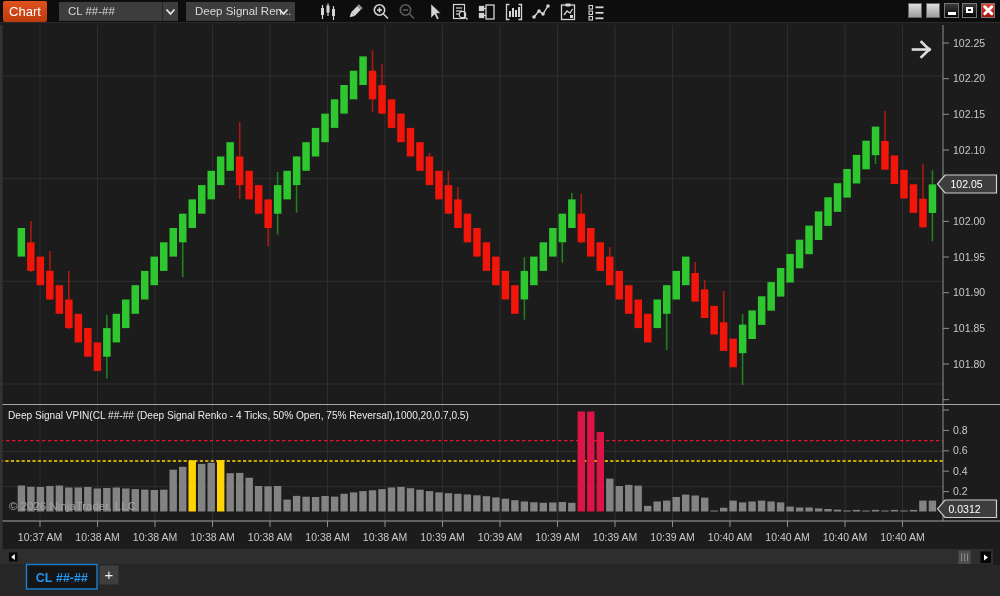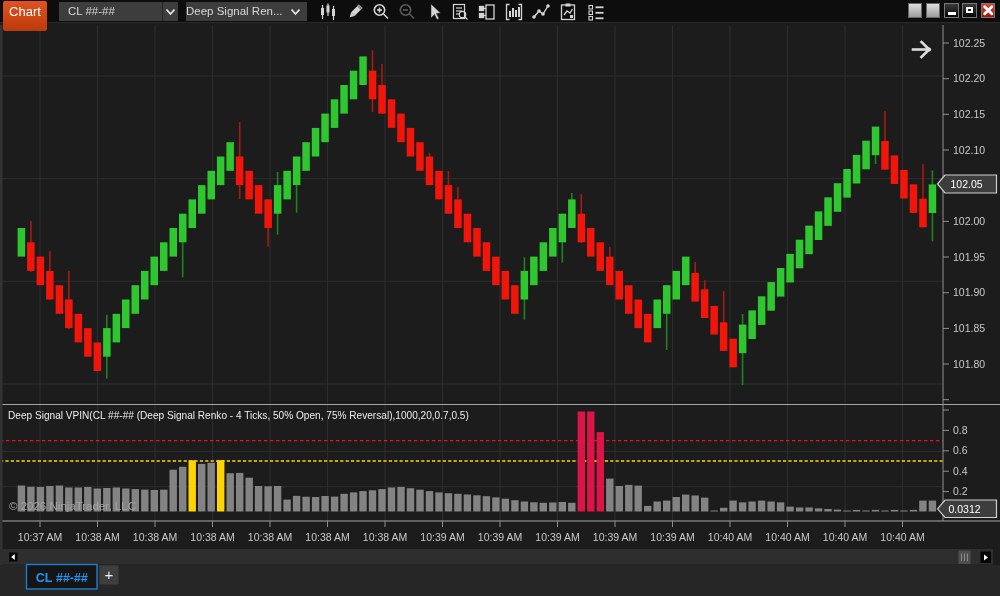--- a/index.html
+++ b/index.html
@@ -4,7 +4,7 @@
 *{box-sizing:border-box;font-family:"Liberation Sans",sans-serif;}
 #win{position:relative;width:1000px;height:596px;background:#1c1c1c;overflow:hidden;}
 #tb{position:absolute;left:0;top:0;width:1000px;height:23px;background:#0d0d0d;border-bottom:1px solid #2a2a2a;}
-#chartbtn{position:absolute;left:3px;top:1px;width:44px;height:30px;background:linear-gradient(#e0521e,#bc3a0c);
+#chartbtn{position:absolute;left:3px;top:1px;width:44px;height:21px;background:linear-gradient(#e0521e,#bc3a0c);
   color:#fff;font-size:13px;text-align:center;line-height:21px;border-radius:2px;}
 .combo{position:absolute;top:2px;height:19px;background:#3d3d3d;color:#d8d8d8;font-size:11.5px;line-height:19px;}
 </style></head><body>

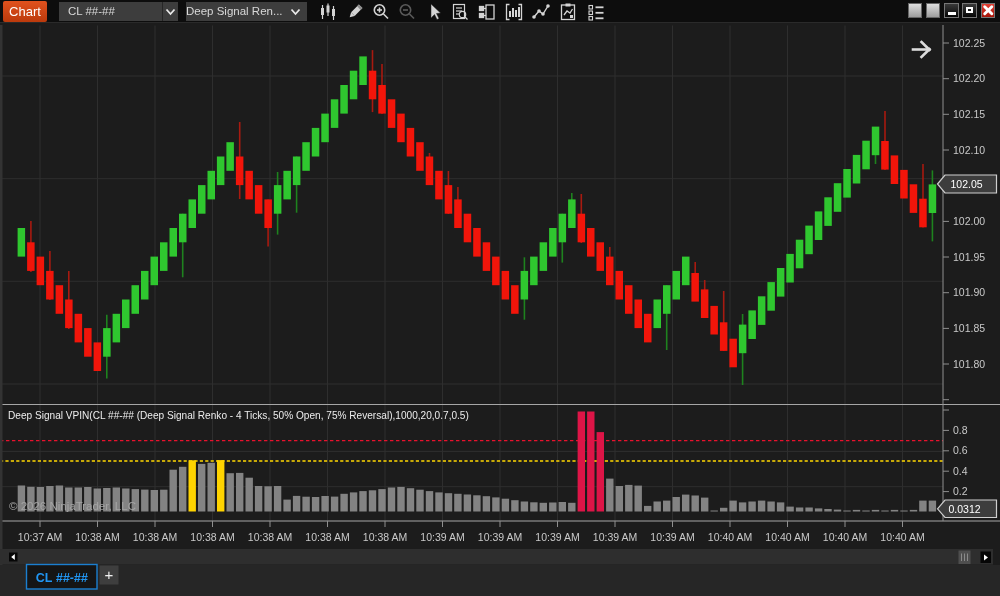--- a/index.html
+++ b/index.html
@@ -356,7 +356,7 @@
         </svg>
   <div style="position:absolute;right:15px;top:0;width:1px;height:19px;background:#262626"></div>
 </div>
-<div class="combo" style="left:186px;width:121px;padding-left:0;">Deep Signal Ren...
+<div class="combo" style="left:186px;width:109px;padding-left:9px;">Deep Signal Ren...
   <svg width="11" height="8" style="position:absolute;right:6px;top:6px" viewBox="0 0 11 8">
           <polyline points="1.5,1.5 5.5,6 9.5,1.5" fill="none" stroke="#e8e8e8" stroke-width="1.8"></polyline>
         </svg>

